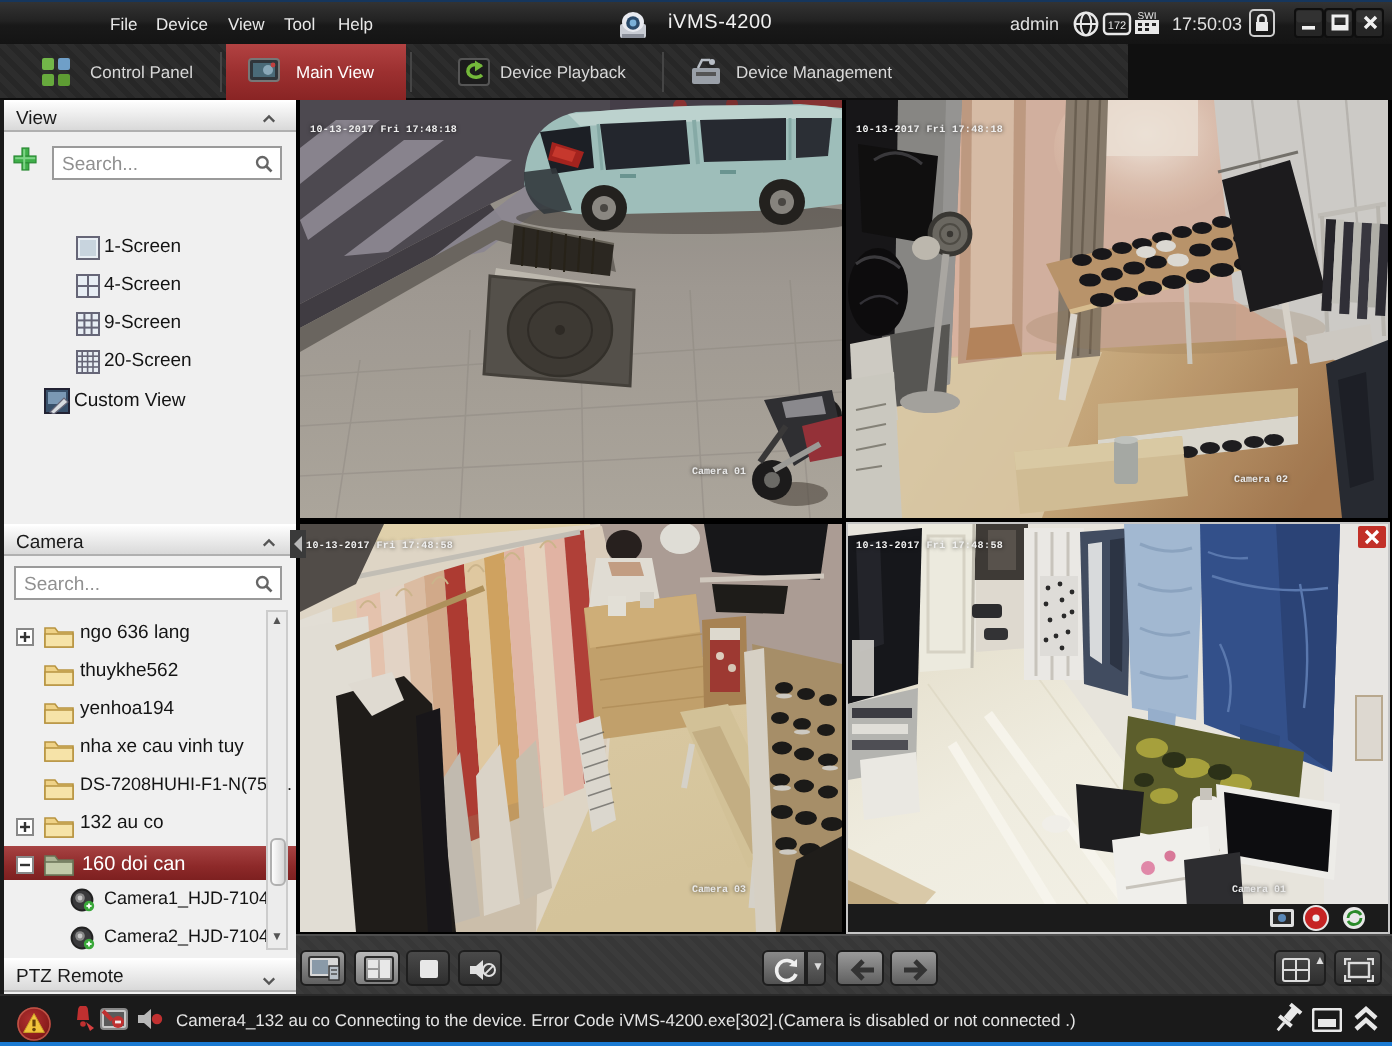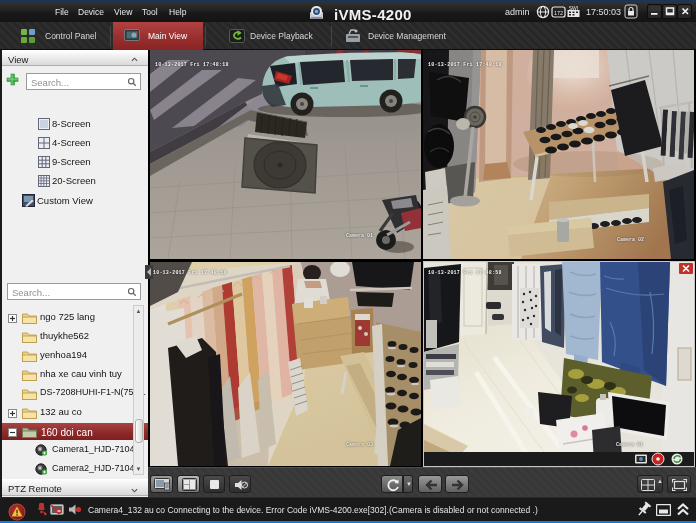--- a/index.html
+++ b/index.html
@@ -12,7 +12,7 @@
 background:linear-gradient(#333 0%,#222 45%,#191919 55%,#141414 100%);
 border-top:1px solid #16365c;}
 .menuitem{position:absolute;top:6px;color:#e8e8e8;font-size:8.5px;padding-left:47px;}
-#apptitle{position:absolute;top:5px;left:334px;color:#f0f0f0;font-size:15px;font-weight:bold;letter-spacing:0.3px;}
+#apptitle{position:absolute;top:5px;left:334px;color:#f0f0f0;font-size:10px;font-weight:normal;letter-spacing:0.3px;}
 .tbtext{position:absolute;top:6px;color:#e0e0e0;font-size:9px;}
 
 #tabbar{left:0;top:22px;width:696px;height:28px;

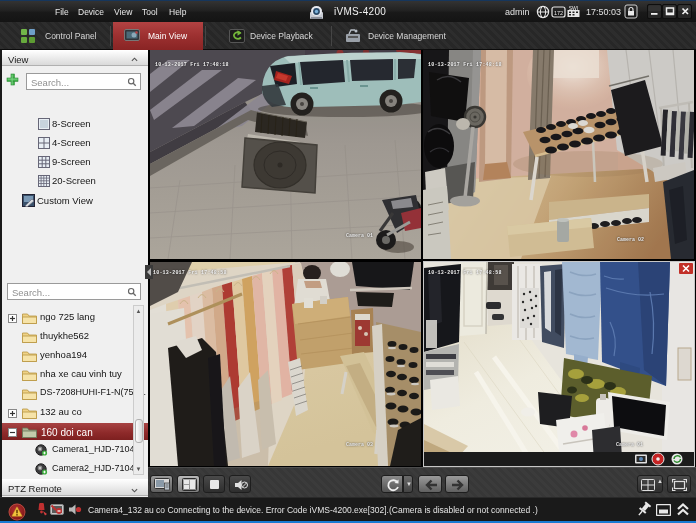--- a/index.html
+++ b/index.html
@@ -15,7 +15,7 @@
 #apptitle{position:absolute;top:5px;left:334px;color:#f0f0f0;font-size:10px;font-weight:normal;letter-spacing:0.3px;}
 .tbtext{position:absolute;top:6px;color:#e0e0e0;font-size:9px;}
 
-#tabbar{left:0;top:22px;width:696px;height:28px;
+#tabbar{left:0;top:22px;width:564px;height:28px;
 background:repeating-linear-gradient(45deg,#2d2d2d 0 3px,#272727 3px 6px);
 border-bottom:1px solid #0c0c0c;}
 .tabsep{position:absolute;top:4px;width:1px;height:20px;background:#454545;}

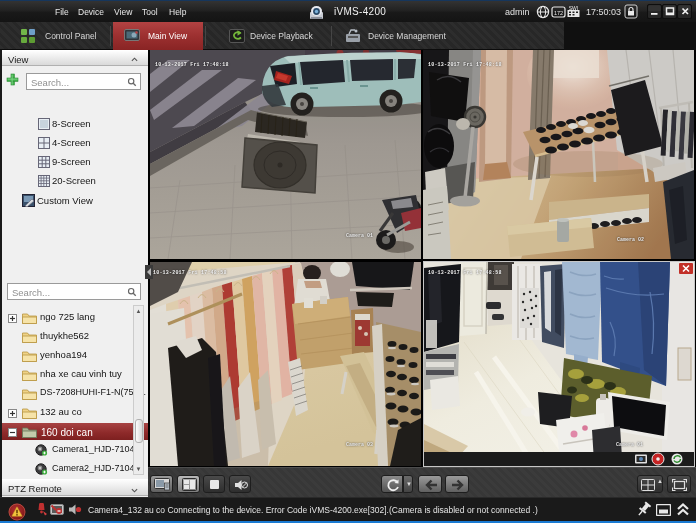--- a/index.html
+++ b/index.html
@@ -168,7 +168,7 @@
         </svg>
     </div>
 
-    <div class="trow" style="left:50px;top:68px">8-Screen</div>
+    <div class="trow" style="left:50px;top:68px">1-Screen</div>
     <svg class="abs" style="left:36px;top:68px" width="12" height="12" viewBox="0 0 12 12">
         <rect x="0.5" y="0.5" width="11" height="11" fill="#e8eef4" stroke="#667"></rect>
         <rect x="2" y="2" width="8" height="8" fill="#c8d4de"></rect>

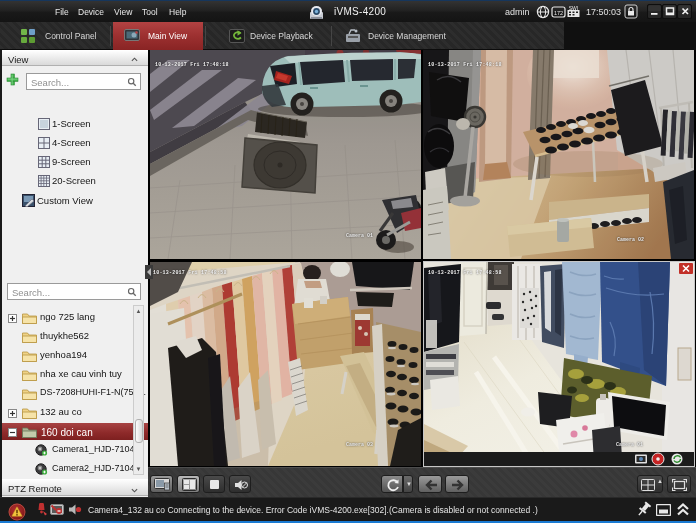--- a/index.html
+++ b/index.html
@@ -204,6 +204,12 @@
         <path d="M3 12 L10 5 L12 7 L5 13 Z" fill="#d8dce0" stroke="#667" stroke-width="0.6"></path>
       </svg>
 
+    <div class="phead" style="top:212px">
+        <span>Camera</span>
+      <svg class="chev" viewBox="0 0 8 8">
+          <path d="M1 5.5 L4 2.5 L7 5.5" fill="none" stroke="#555" stroke-width="1.3"></path>
+        </svg>
+    </div>
     <div class="sinput" style="left:5px;top:233px;width:134px">
         <span>Search...</span>
       <svg class="mag" style="right:3px" viewBox="0 0 12 12">

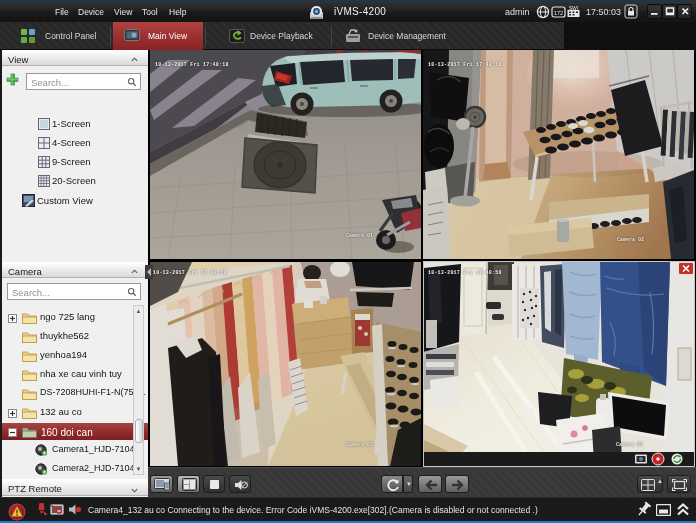--- a/index.html
+++ b/index.html
@@ -228,7 +228,7 @@
           <path d="M0.5 2 h5 l1.5 2 h7.5 v7.5 h-14 Z" fill="#efd287" stroke="#b89440" stroke-width="0.8"></path>
           <path d="M0.5 5 h14 v6.5 h-14 Z" fill="#f6e3a8" stroke="#b89440" stroke-width="0.8"></path>
         </svg>
-      <div class="trow" style="left:38px;top:8px">ngo 725 lang</div>
+      <div class="trow" style="left:38px;top:8px">ngo 636 lang</div>
       <svg class="abs" style="left:20px;top:28px" width="15" height="12" viewBox="0 0 15 12">
           <path d="M0.5 2 h5 l1.5 2 h7.5 v7.5 h-14 Z" fill="#efd287" stroke="#b89440" stroke-width="0.8"></path>
           <path d="M0.5 5 h14 v6.5 h-14 Z" fill="#f6e3a8" stroke="#b89440" stroke-width="0.8"></path>

